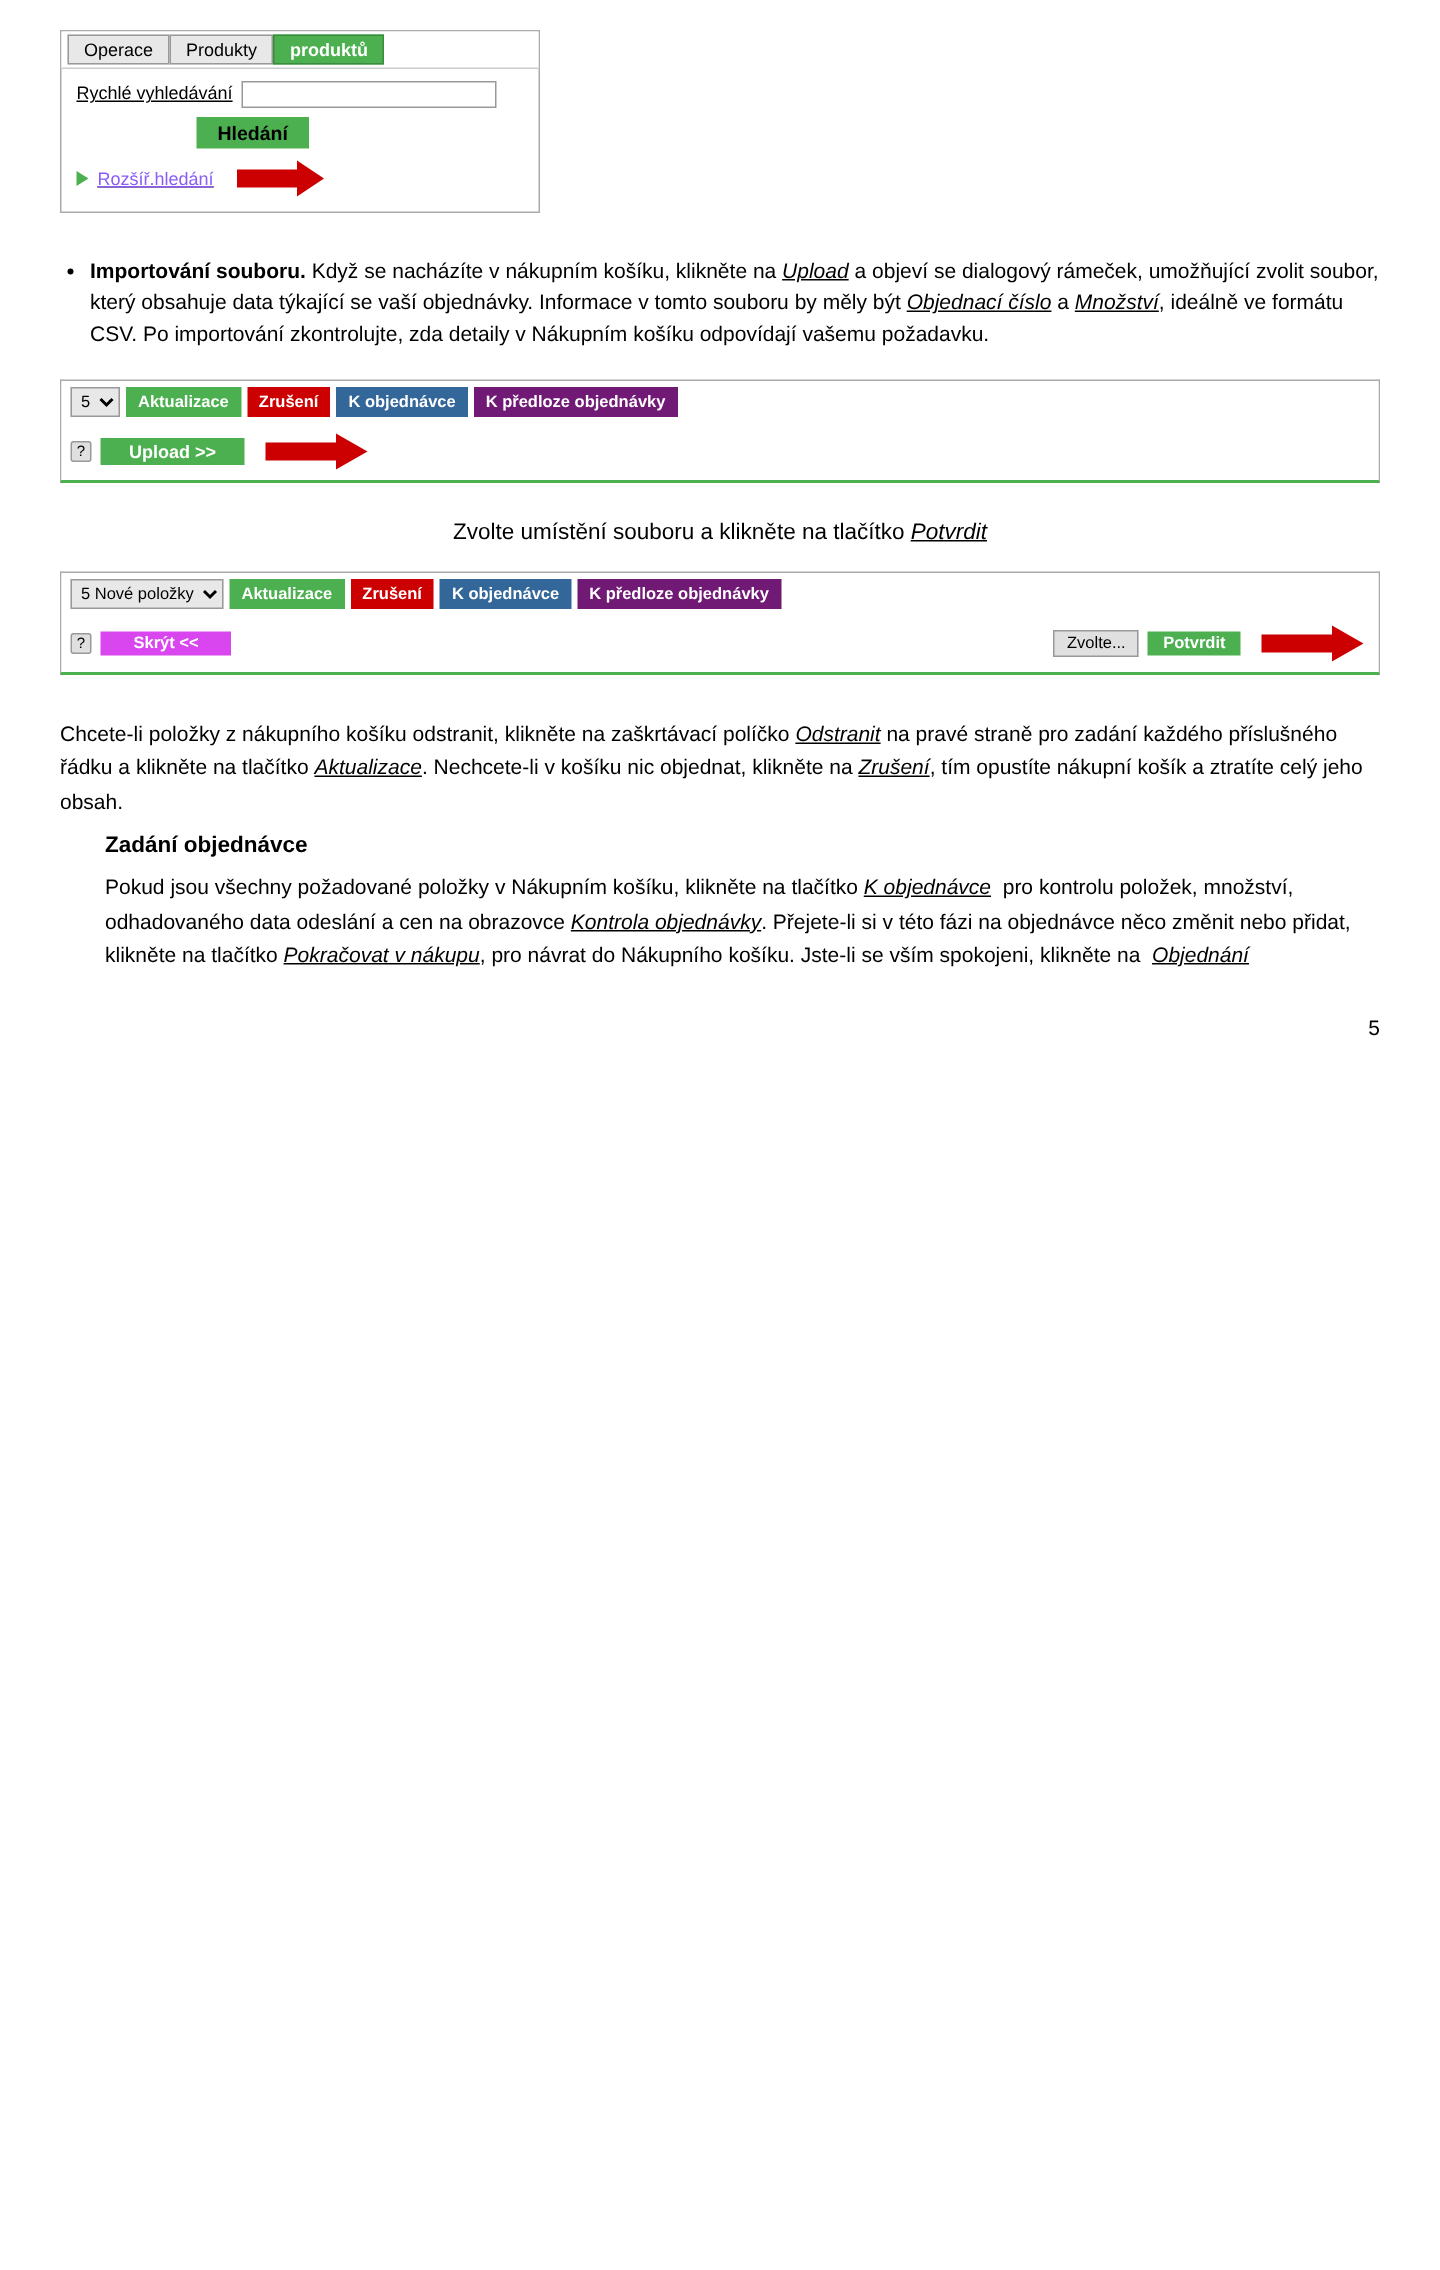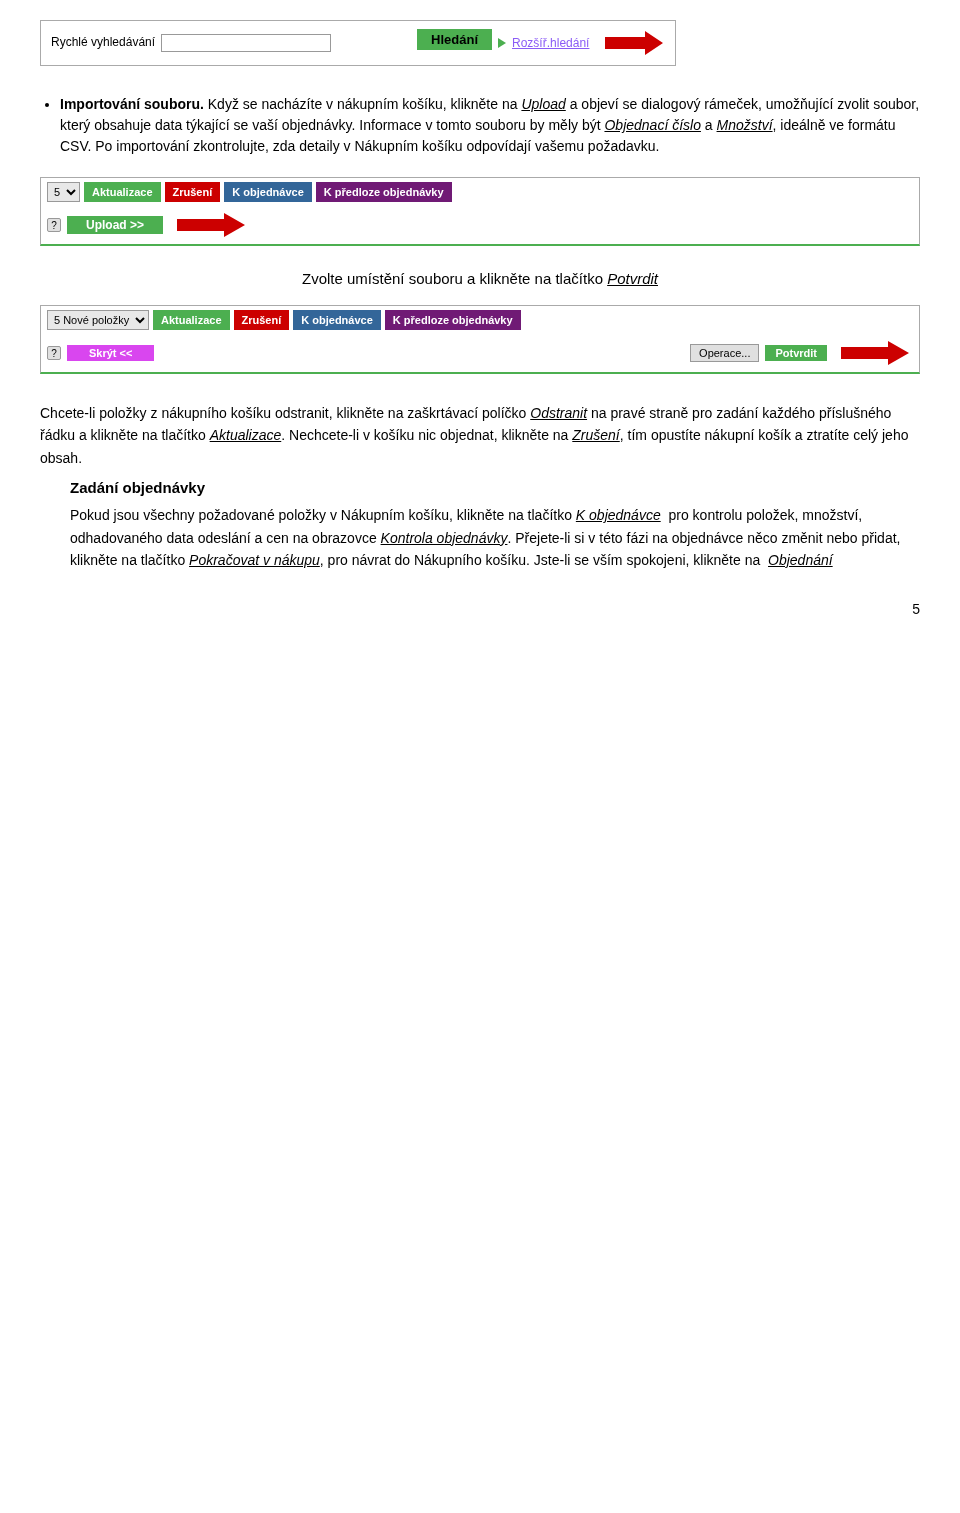--- a/index.html
+++ b/index.html
@@ -277,6 +277,11 @@
 
 
 <div class="screenshot-box">
+  <div class="nav-bar">
+    <button class="nav-btn">Operace</button>
+    <button class="nav-btn">Produkty</button>
+    <button class="nav-btn-active">produktů</button>
+  </div>
   <div class="search-area">
     <div class="search-row">
       <span class="search-label">Rychlé vyhledávání</span>

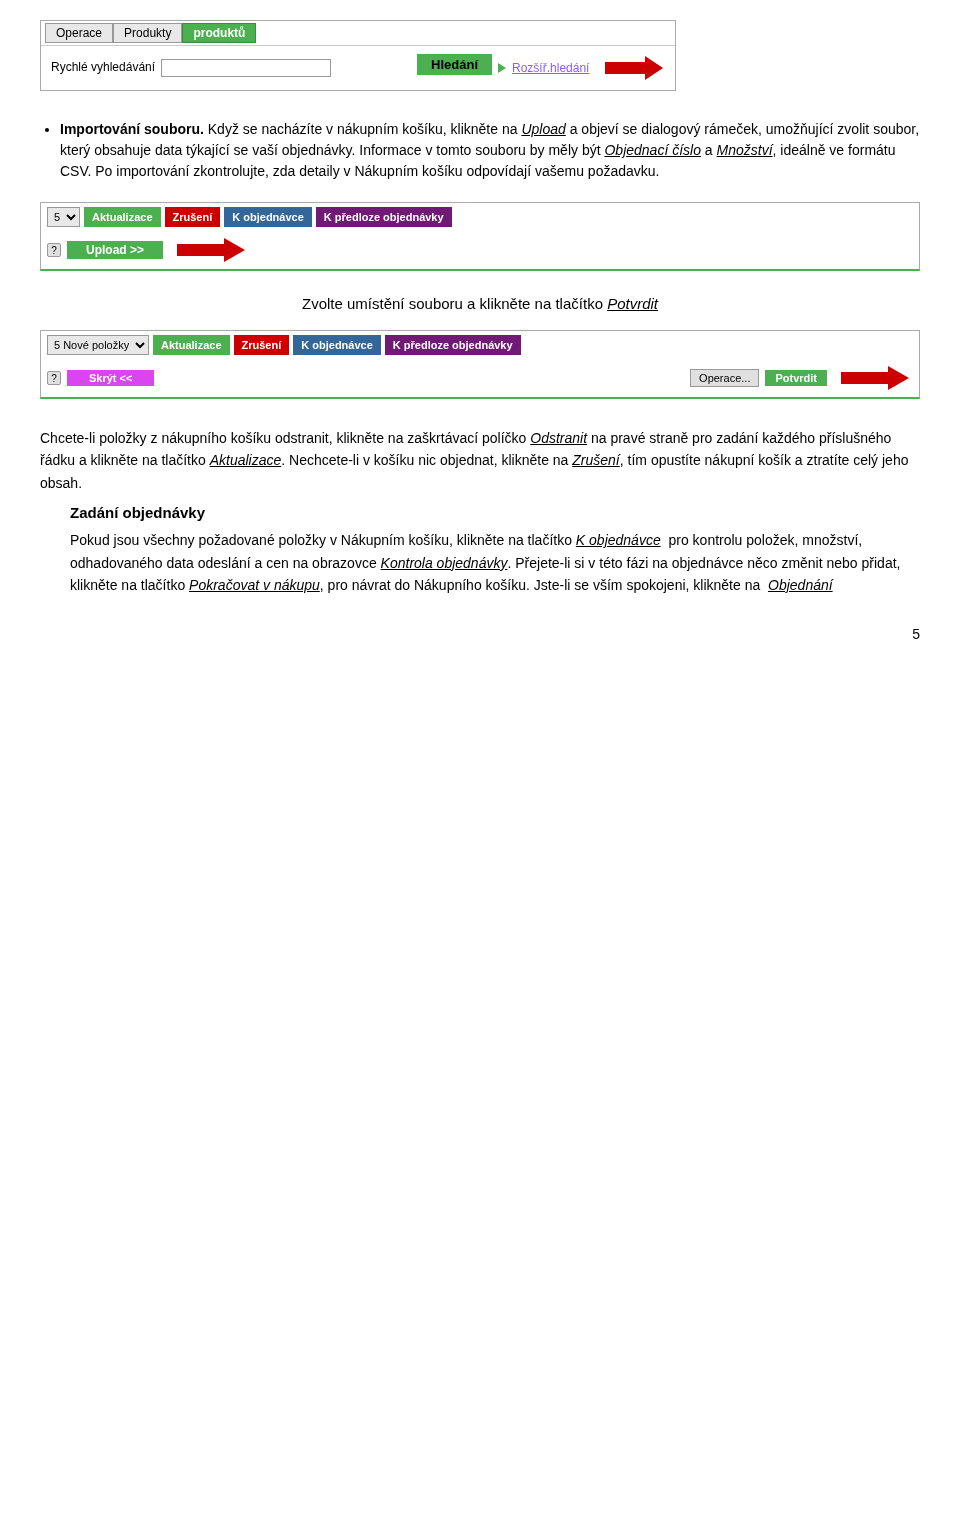--- a/index.html
+++ b/index.html
@@ -52,8 +52,9 @@
     .search-area {
       padding: 8px 10px;
       display: flex;
-      flex-direction: row;
-      gap: 6px;
+      flex-direction: column;
+      gap: 6px;
+      text-decoration: underline;
     }
 
     .search-row {

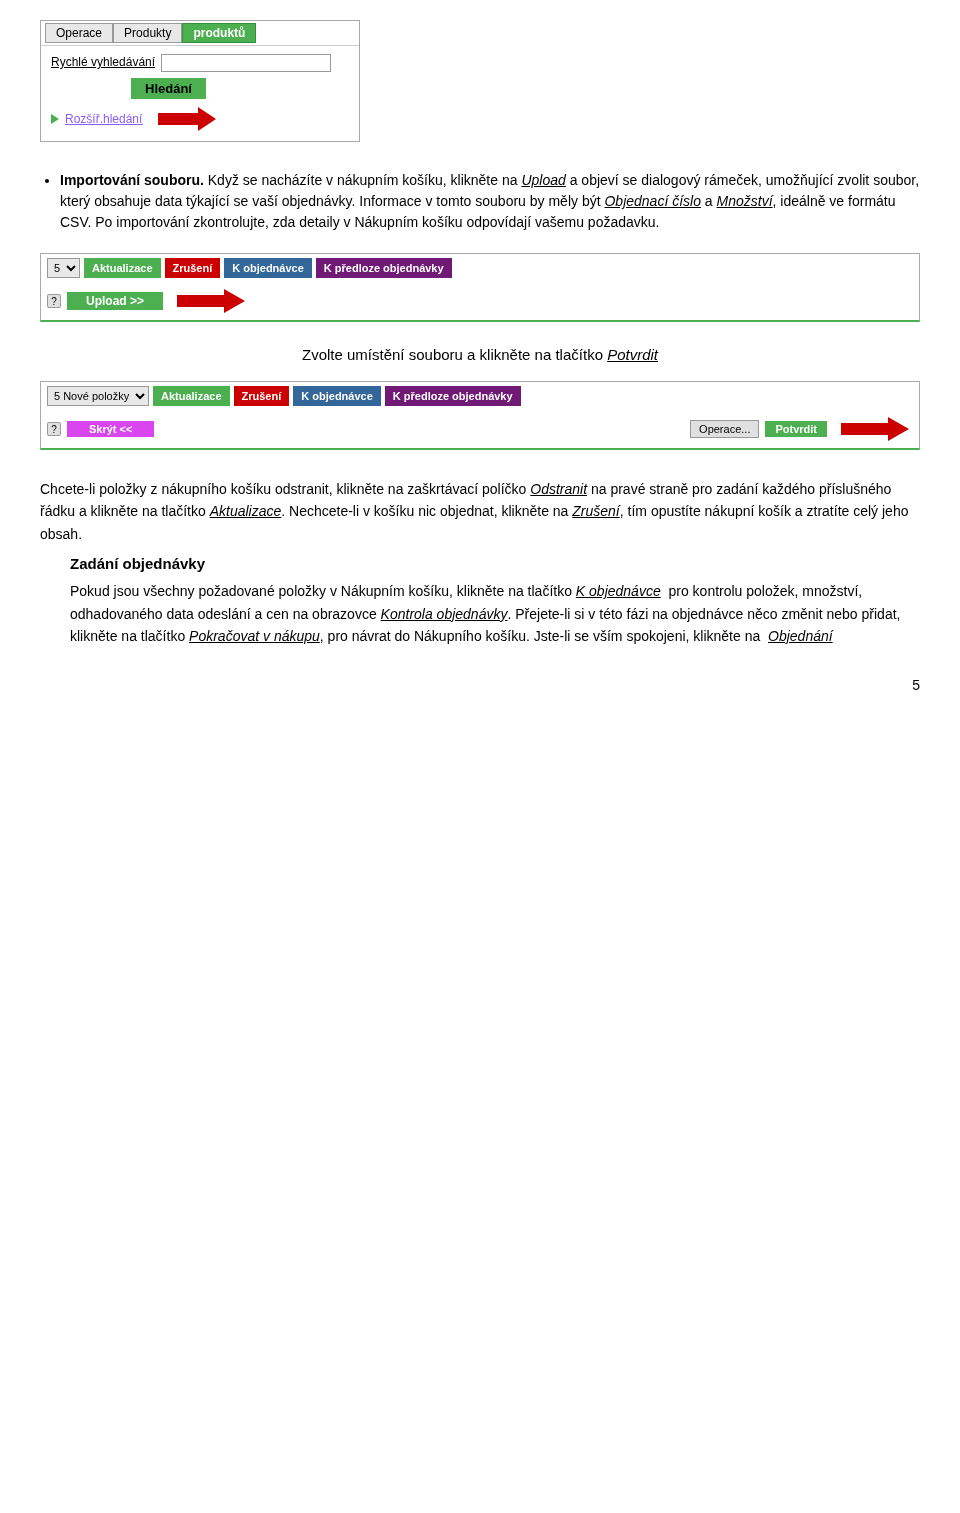--- a/index.html
+++ b/index.html
@@ -353,7 +353,7 @@
     <div class="question-icon">?</div>
     <button class="skryt-btn">Skrýt &lt;&lt;</button>
     <span style="flex:1;"></span>
-    <button class="browse-btn">Operace...</button>
+    <button class="browse-btn">Zvolte...</button>
     <button class="potvrdit-btn">Potvrdit</button>
 
     <svg width="80" height="32">

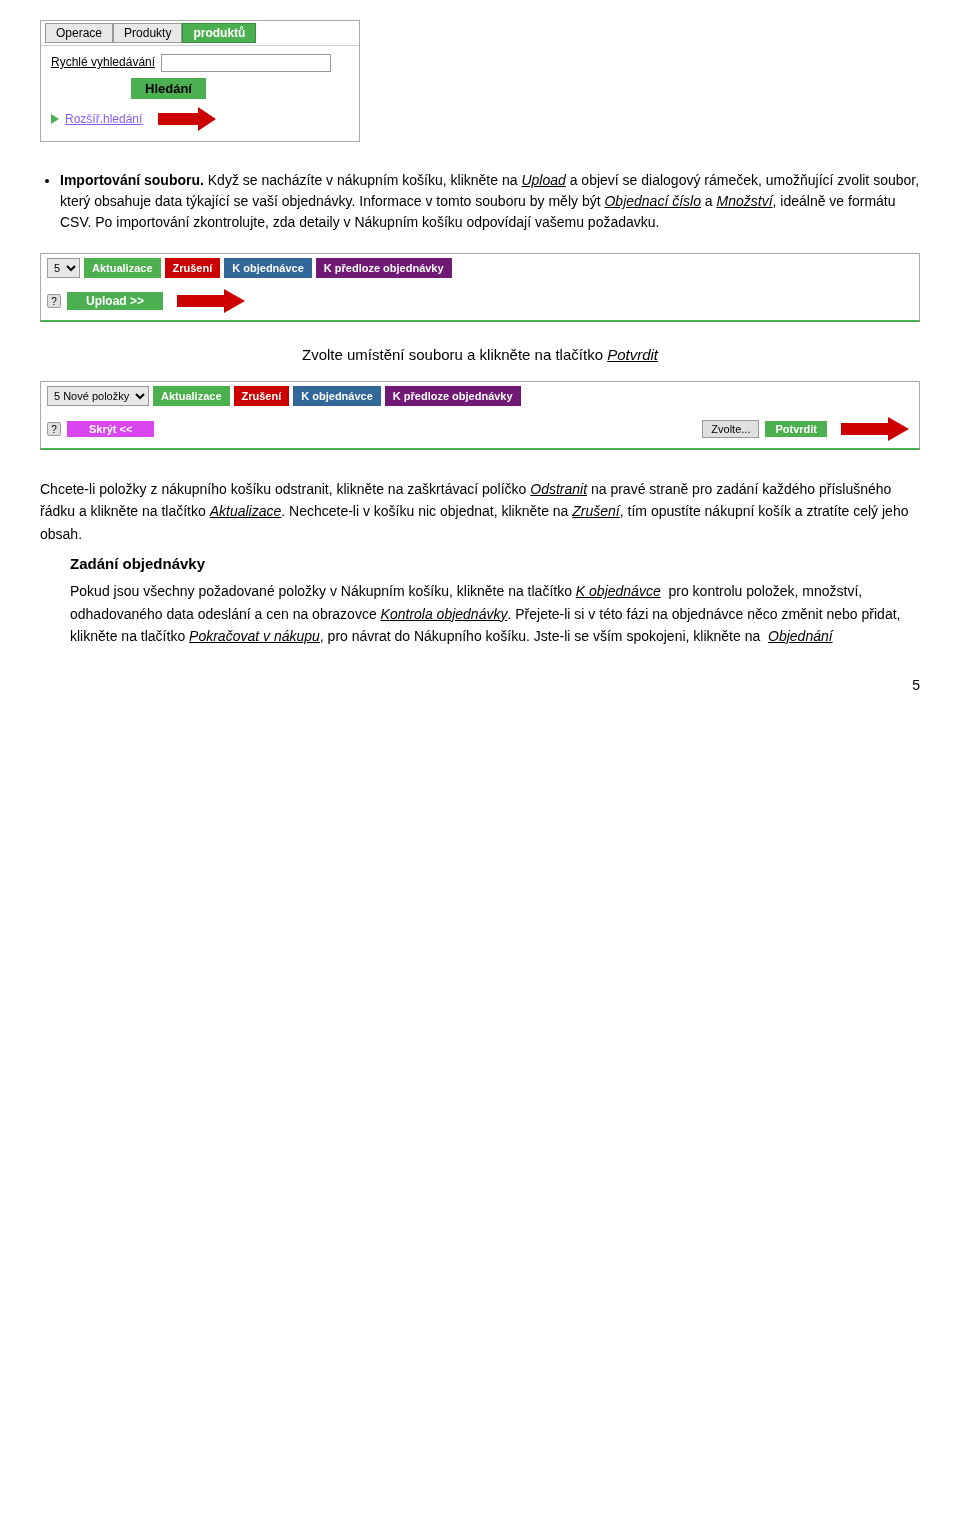--- a/index.html
+++ b/index.html
@@ -371,7 +371,7 @@
 
 
 <div style="margin-top: 10px;" class="sub-section">
-  <div class="section-heading">Zadání objednávky</div>
+  <div class="section-heading">Zadání objednávce</div>
   <div class="body-text">
     Pokud jsou všechny požadované položky v Nákupním košíku, klikněte na tlačítko <span class="italic">K objednávce</span>&nbsp; pro kontrolu položek, množství, odhadovaného data odeslání a cen na obrazovce <span class="italic">Kontrola objednávky</span>. Přejete-li si v této fázi na objednávce něco změnit nebo přidat, klikněte na tlačítko <span class="italic">Pokračovat v nákupu</span>, pro návrat do Nákupního košíku. Jste-li se vším spokojeni, klikněte na &nbsp;<span class="italic">Objednání</span>
   </div>

